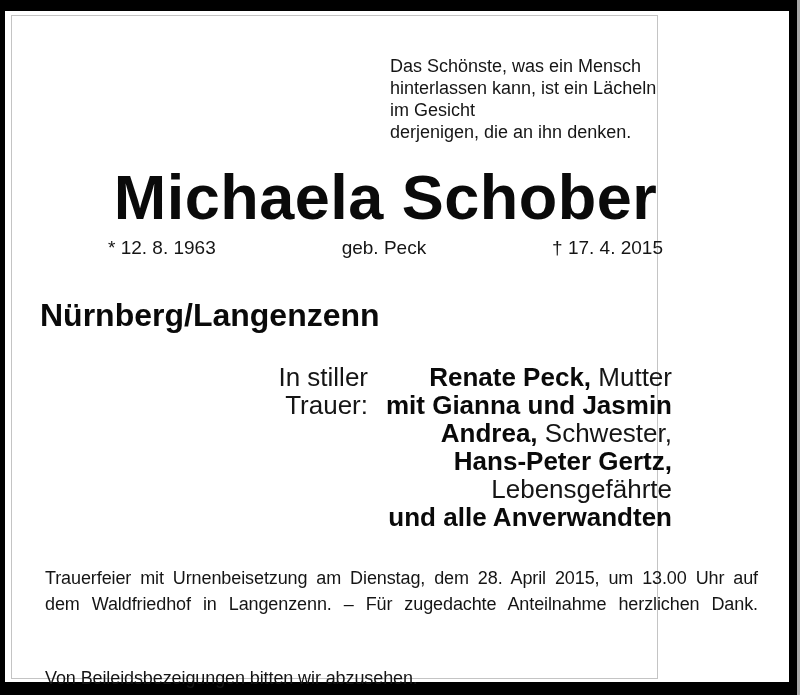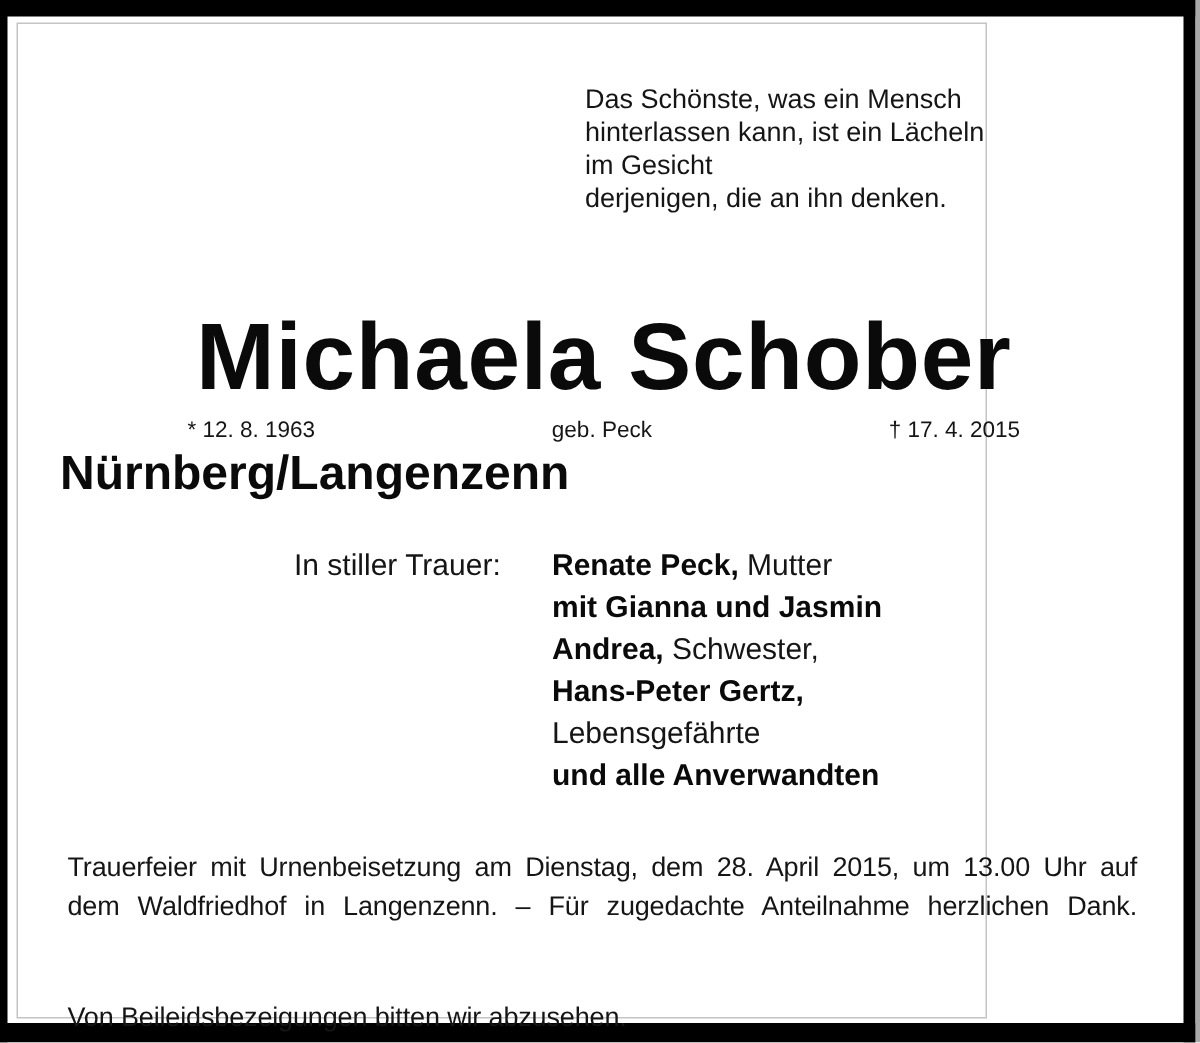--- a/index.html
+++ b/index.html
@@ -20,7 +20,7 @@
 
   .quote { position: absolute; left: 390px; top: 55px; font-size: 18px; line-height: 22px; color: #151515; }
 
-  .header-block { position: absolute; left: 125px; top: 166px; width: 555px; text-align: center; margin-top: 41px; }
+  .header-block { position: absolute; left: 108px; top: 166px; width: 555px; text-align: center; }
   .deceased-name { font-size: 63px; line-height: 63px; font-weight: bold; letter-spacing: 0.5px;
                    color: #0a0a0a; white-space: nowrap; }
   .dates-row { display: flex; justify-content: space-between; align-items: baseline;

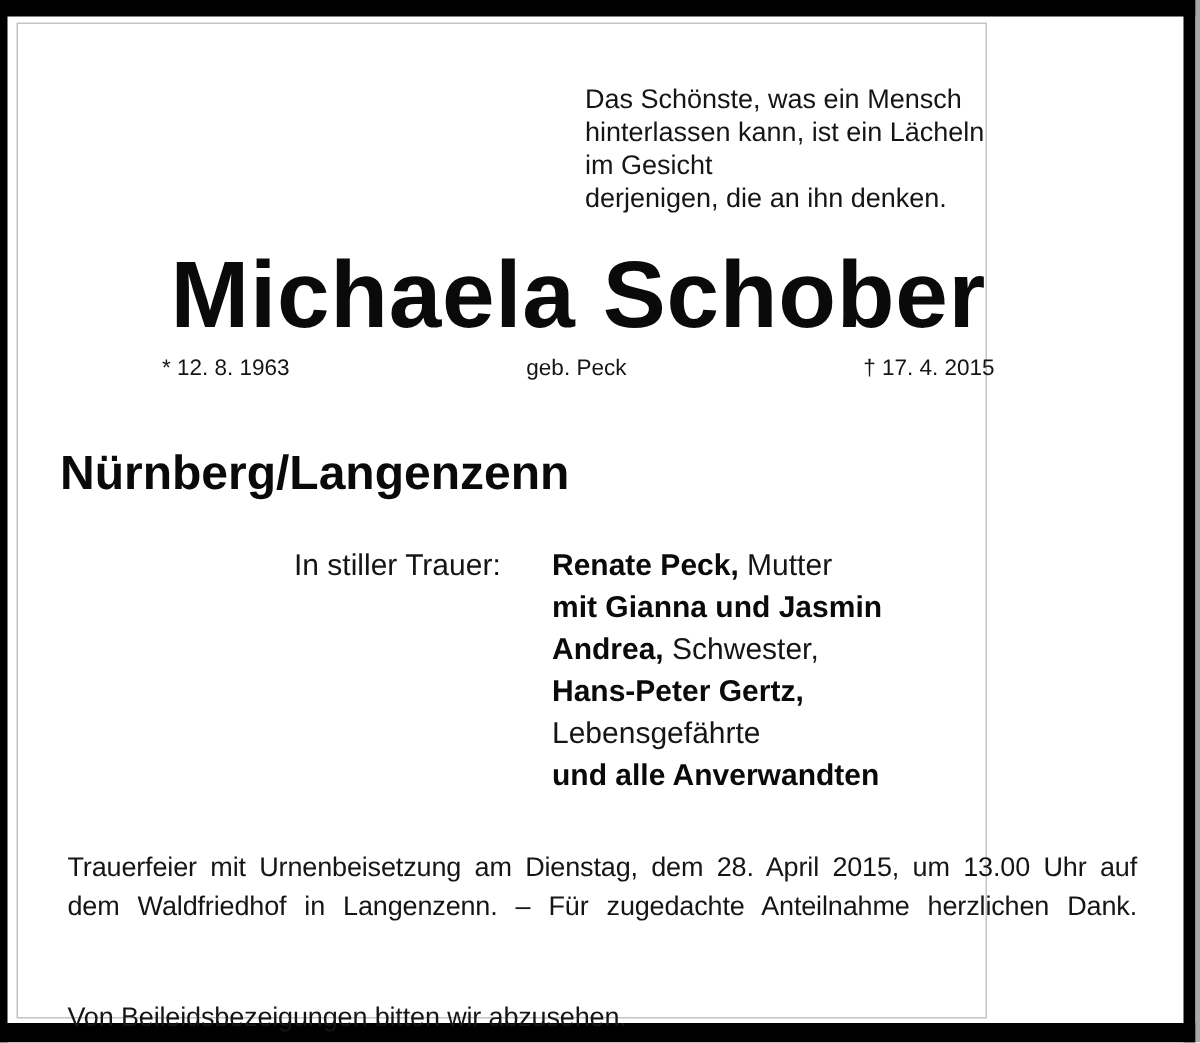--- a/index.html
+++ b/index.html
@@ -24,7 +24,7 @@
   .deceased-name { font-size: 63px; line-height: 63px; font-weight: bold; letter-spacing: 0.5px;
                    color: #0a0a0a; white-space: nowrap; }
   .dates-row { display: flex; justify-content: space-between; align-items: baseline;
-               margin-top: 8px; font-size: 15px; color: #151515; }
+               margin-top: 8px; font-size: 19px; color: #151515; }
   .dates-row .mid { text-align: center; }
 
   .location { position: absolute; left: 40px; top: 297px; font-size: 32px; font-weight: bold; color: #0a0a0a; }

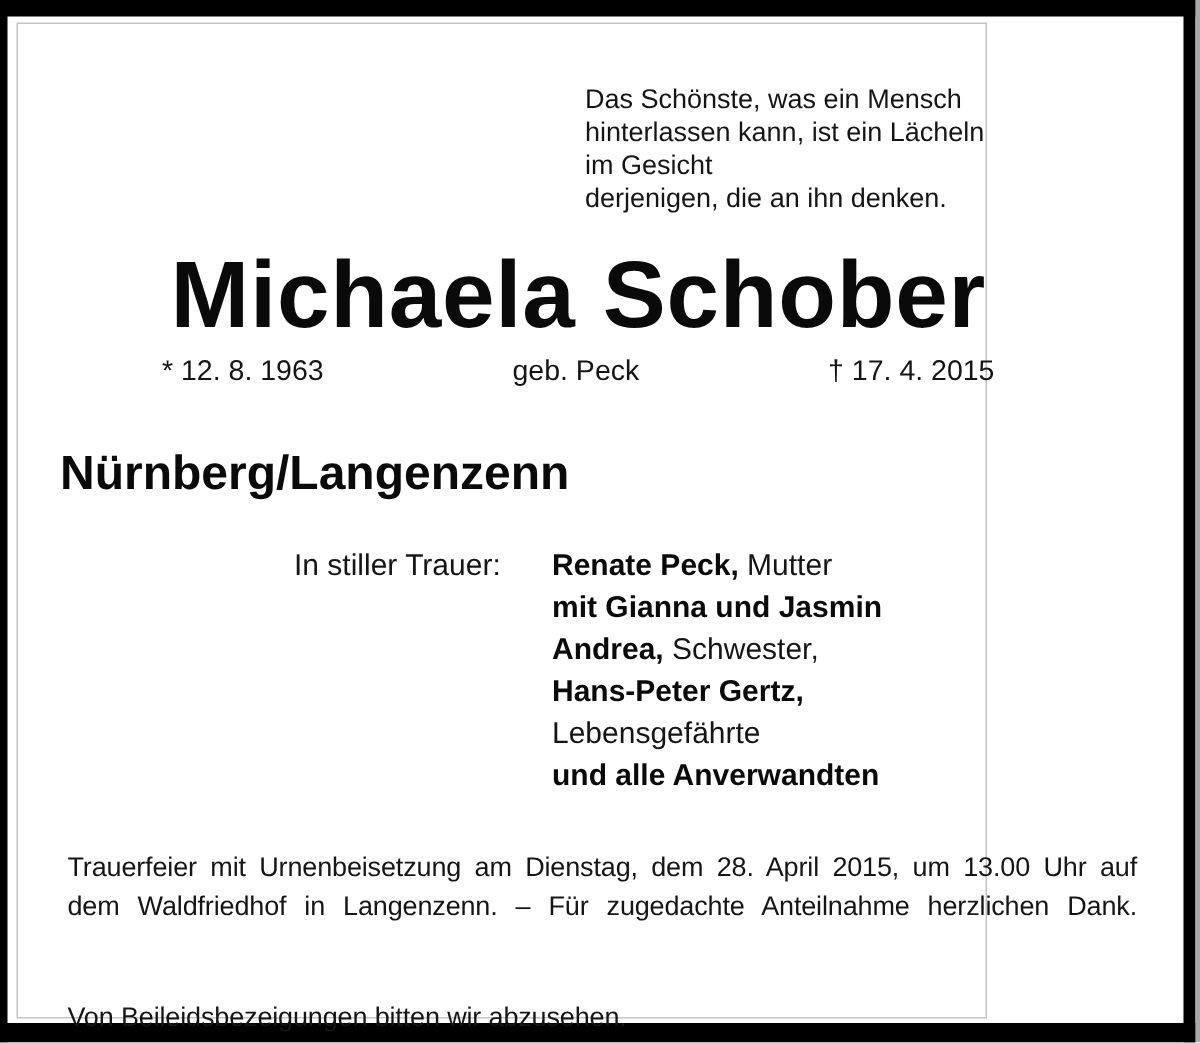--- a/index.html
+++ b/index.html
@@ -30,7 +30,7 @@
   .location { position: absolute; left: 40px; top: 297px; font-size: 32px; font-weight: bold; color: #0a0a0a; }
 
   .mourners { position: absolute; left: 196px; top: 363px; display: grid;
-              grid-template-columns: 172px auto; font-size: 20px; line-height: 28px; color: #151515; }
+              grid-template-columns: 172px auto; font-size: 26px; line-height: 28px; color: #151515; text-align: right; }
   .mourner-lines .bold-part { font-weight: bold; color: #0a0a0a; }
   .mourner-lines .rest-part { font-weight: normal; white-space: pre-wrap; }
 

